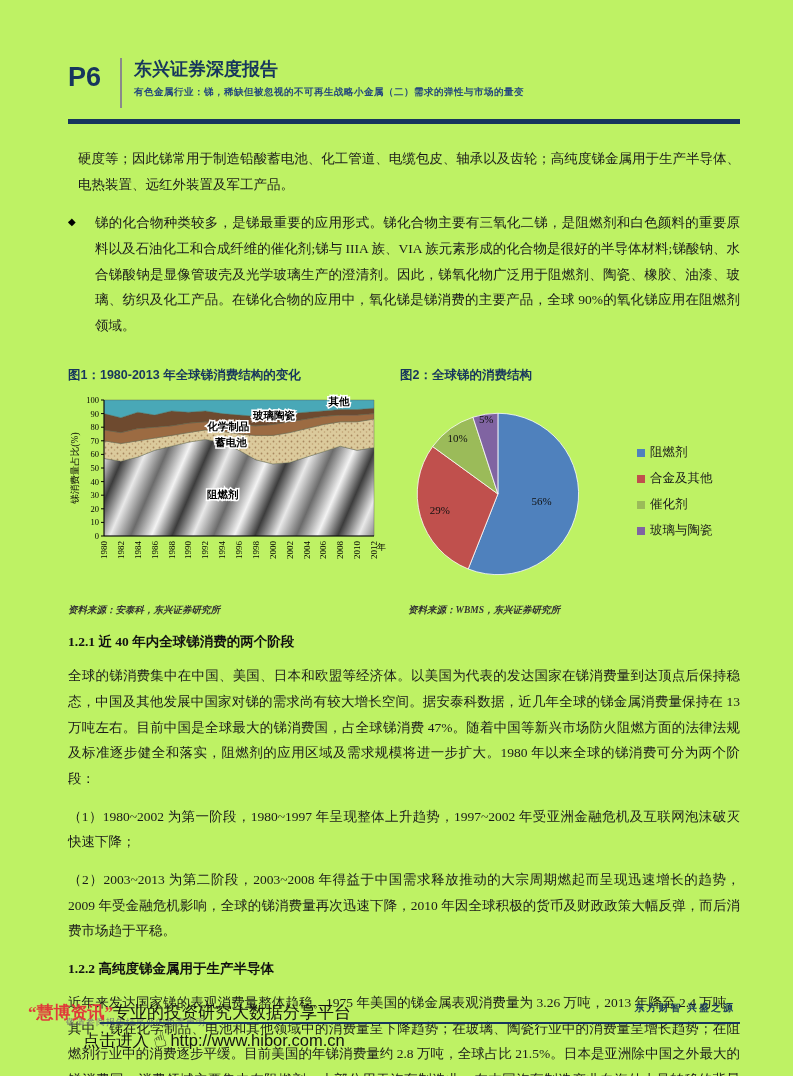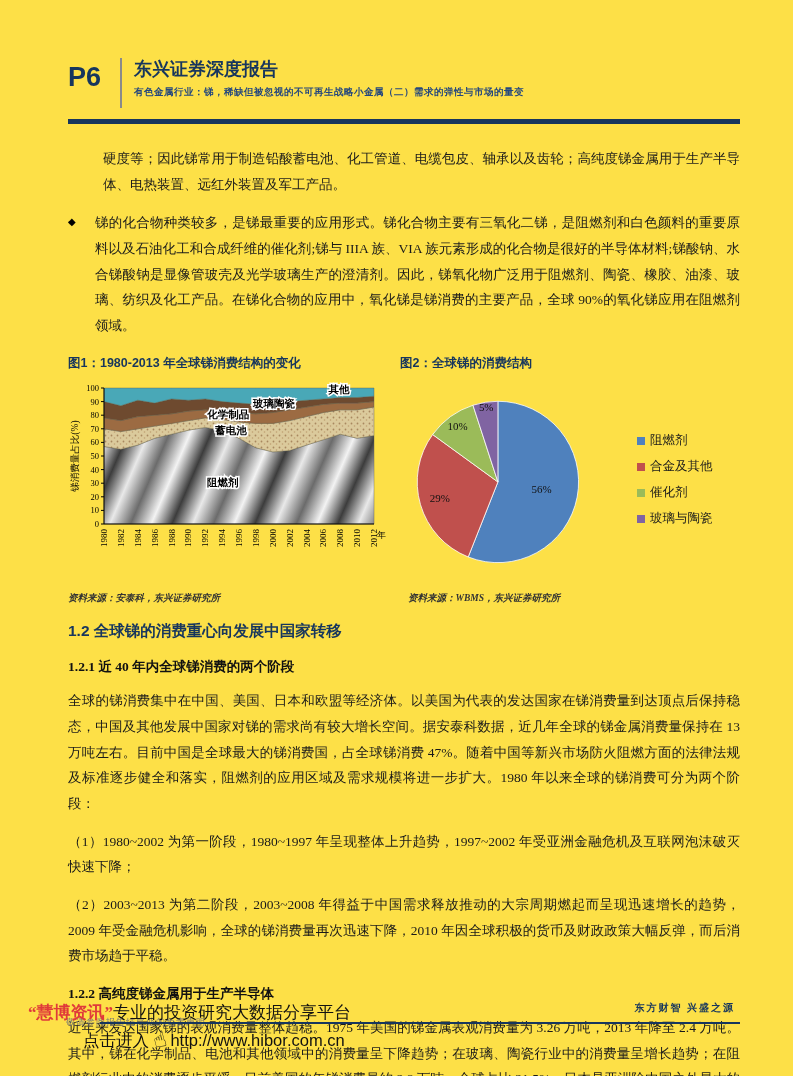--- a/index.html
+++ b/index.html
@@ -6,7 +6,7 @@
   html,body { background:#e8e8e8; }
   .page {
     position:relative; width:793px; height:1076px; margin:0 auto;
-    background:#fde047; overflow:hidden;
+    background:#bef264; overflow:hidden;
     font-family:"Liberation Serif","DejaVu Serif",serif;
     color:#1a1a1a;
   }

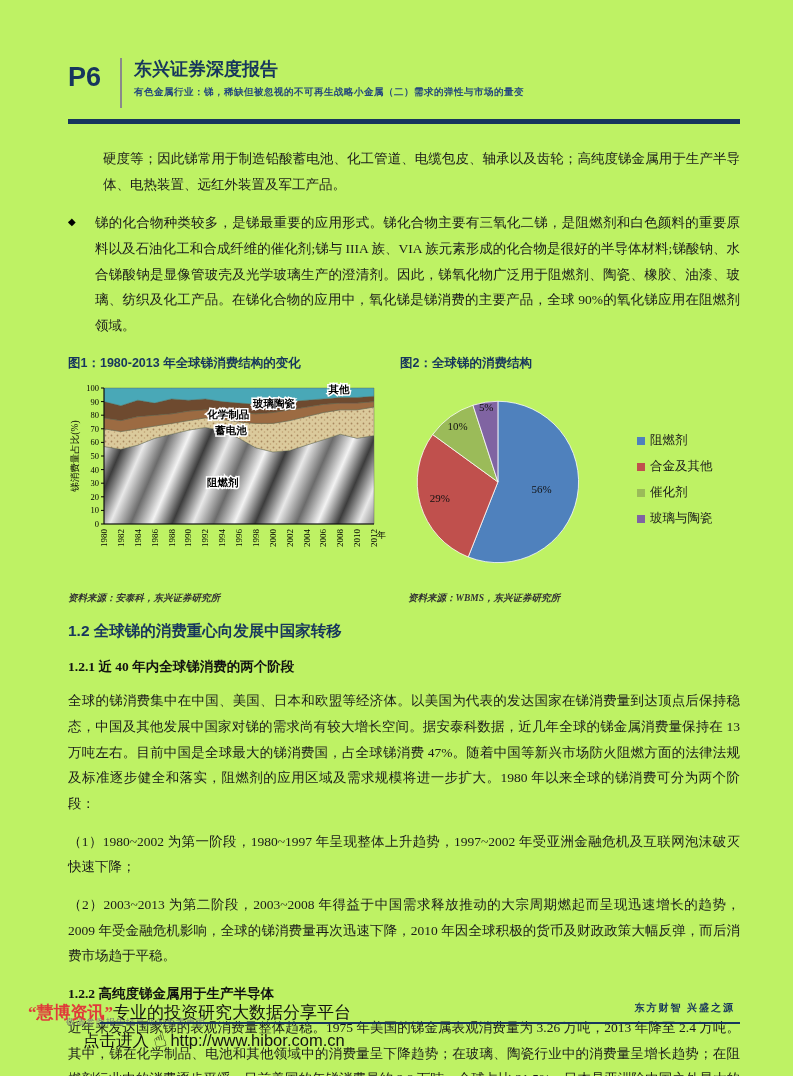--- a/index.html
+++ b/index.html
@@ -36,7 +36,7 @@
 
   
   .para { font-size:13.5px; line-height:1.9; text-align:justify; }
-  .indent { margin-left:35px; }
+  .indent { margin-left:10px; }
   .p1 { margin-top:22px; }
   .bullet-row { display:flex; margin-top:13px; }
   .bullet-glyph { width:27px; font-size:10px; padding-top:6px; color:#000; }

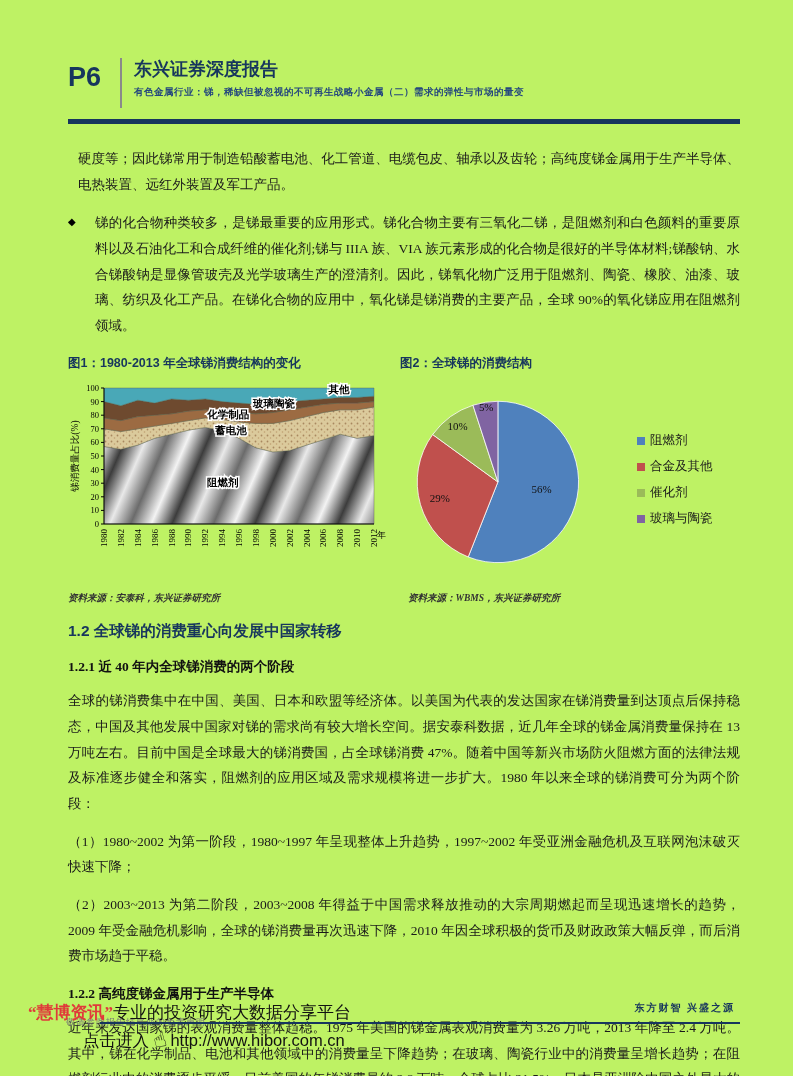--- a/index.html
+++ b/index.html
@@ -46,7 +46,7 @@
   .fig-captions { display:flex; margin-top:17px; }
   .fig-cap {
     font-family:"Liberation Sans","DejaVu Sans",sans-serif;
-    font-size:12.5px; font-weight:bold; color:#17365d;
+    font-size:12.5px; font-weight:bold; color:#17365d;margin-top:12px;
   }
   .fig-cap.c1 { width:332px; } .fig-cap.c2 { width:340px; }
   .figs { display:flex; margin-top:8px; }

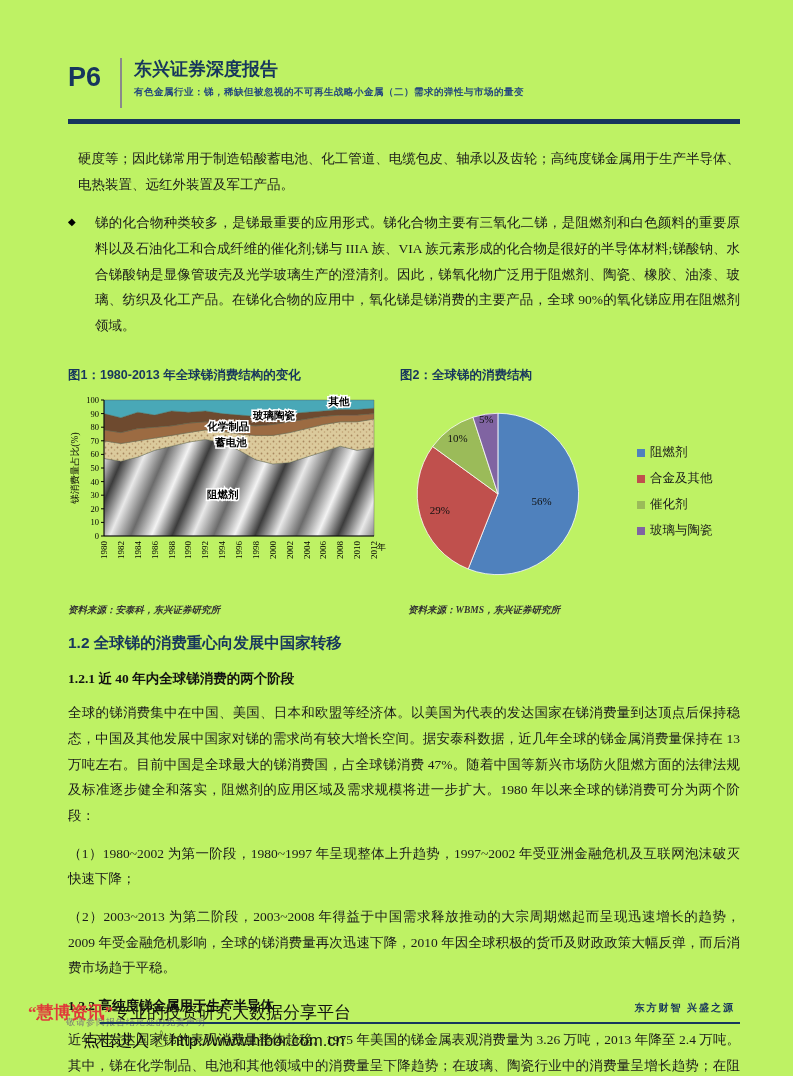--- a/index.html
+++ b/index.html
@@ -226,7 +226,6 @@
       <div class="fig-src s1">资料来源：WBMS，东兴证券研究所</div>
     </div>
 
-    <div class="h2">1.2 全球锑的消费重心向发展中国家转移</div>
     <div class="h3">1.2.1 近 40 年内全球锑消费的两个阶段</div>
     <p class="para sect-para">全球的锑消费集中在中国、美国、日本和欧盟等经济体。以美国为代表的发达国家在锑消费量到达顶点后保持稳态，中国及其他发展中国家对锑的需求尚有较大增长空间。据安泰科数据，近几年全球的锑金属消费量保持在 13 万吨左右。目前中国是全球最大的锑消费国，占全球锑消费 47%。随着中国等新兴市场防火阻燃方面的法律法规及标准逐步健全和落实，阻燃剂的应用区域及需求规模将进一步扩大。1980 年以来全球的锑消费可分为两个阶段：</p>
     <p class="para sect-para">（1）1980~2002 为第一阶段，1980~1997 年呈现整体上升趋势，1997~2002 年受亚洲金融危机及互联网泡沫破灭快速下降；</p>

